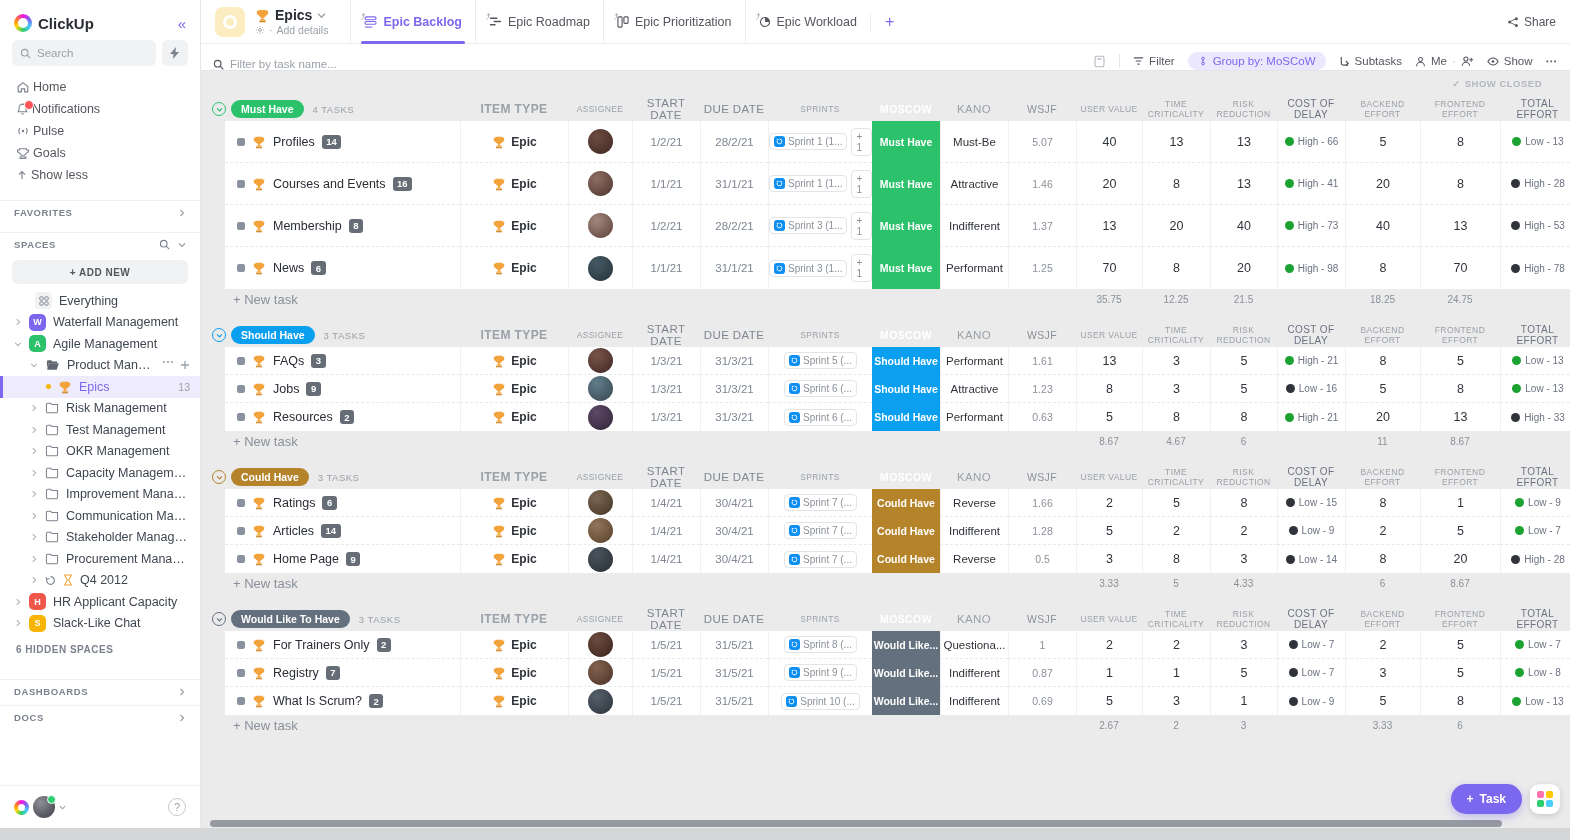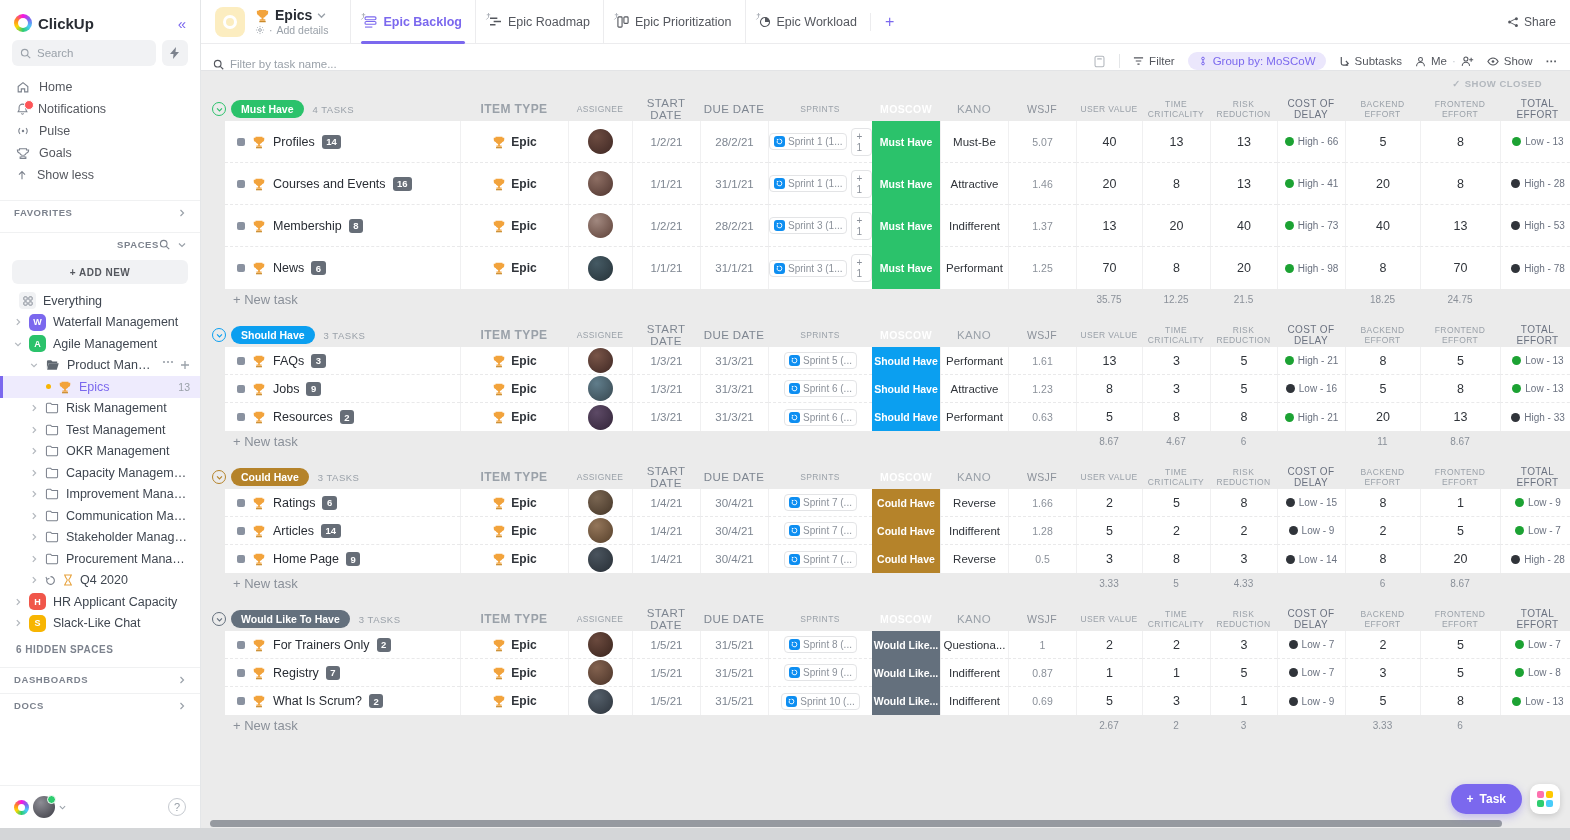--- a/index.html
+++ b/index.html
@@ -17,7 +17,7 @@
   .sb-search-row { display:flex; gap:6px; padding:0 12px 10px 12px; }
   .sb-search { flex:1; display:flex; align-items:center; gap:6px; background:#f1f2f4; border-radius:6px; height:26px; padding:0 8px; color:#9aa1a9; font-size:11.5px; }
   .sb-bolt { width:26px; height:26px; background:#f1f2f4; border-radius:6px; display:flex; align-items:center; justify-content:center; }
-  .nav-item { display:flex; align-items:center; gap:9px; padding:4px 16px; font-size:12.5px; color:#54575e; height:22px; cursor:pointer; position:relative; }
+  .nav-item { display:flex; align-items:center; gap:3px; padding:4px 16px; font-size:12.5px; color:#54575e; height:22px; cursor:pointer; position:relative; }
   .nav-item svg { flex:0 0 auto; }
   .badge-dot { position:absolute; left:24px; top:2px; width:10px; height:10px; background:#fd5558; border-radius:50%; border:1.5px solid #fff; }
   .sb-section { display:flex; align-items:center; justify-content:space-between; padding:6px 14px; margin-top:14px; border-top:1px solid #f0f1f2; color:#7c828d; font-size:9.5px; font-weight:bold; letter-spacing:.6px; }

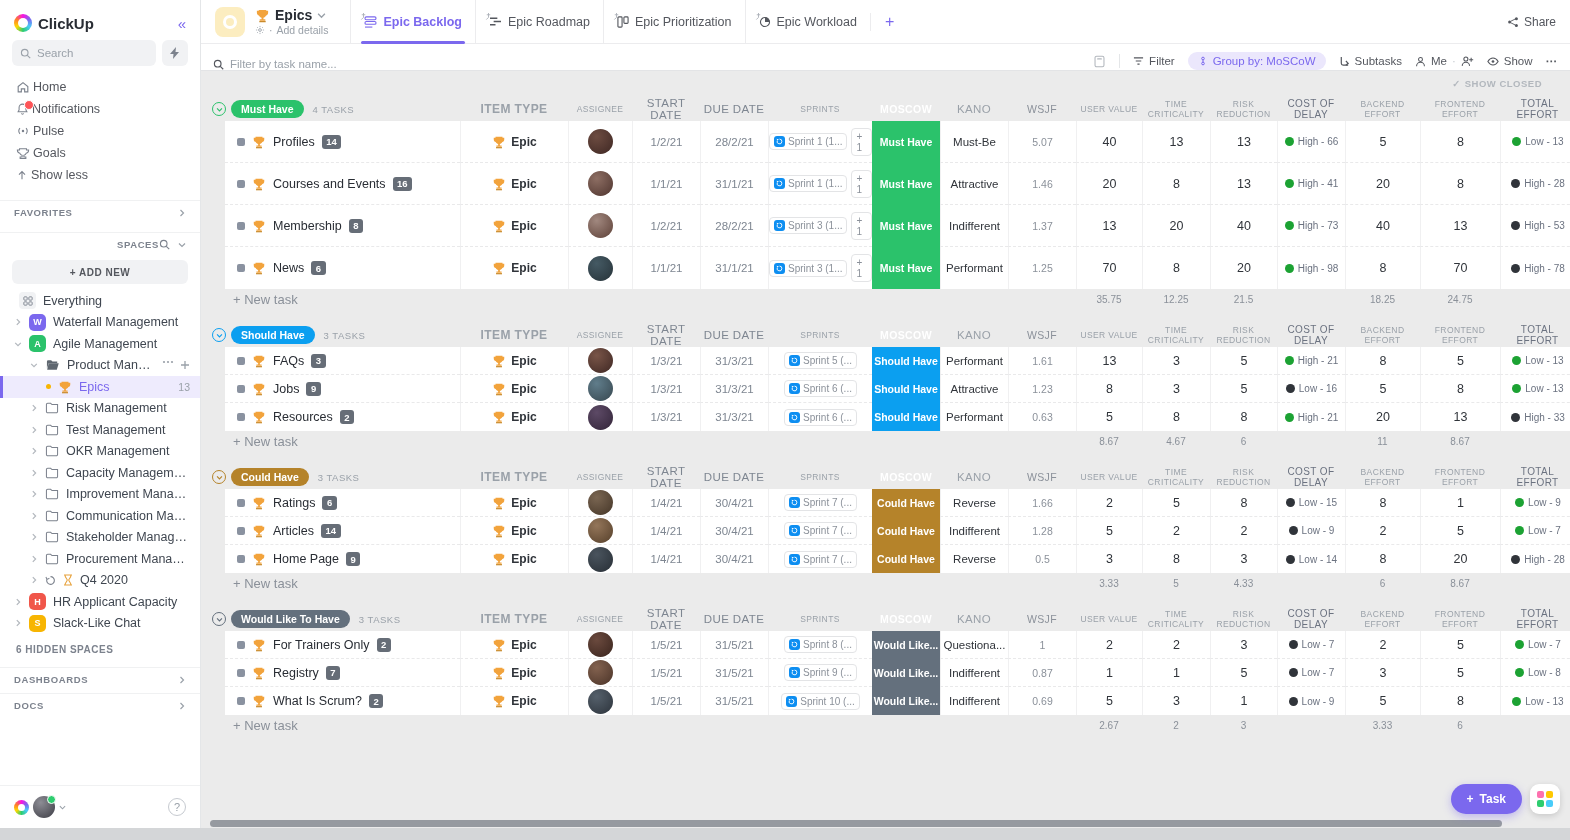--- a/index.html
+++ b/index.html
@@ -178,7 +178,7 @@
           <path d="M2.5 1L5.5 4 2.5 7" stroke="#9aa1a9" stroke-width="1.2" fill="none"></path>
         </svg>
     </div>
-    <div class="sb-section" style="margin-top:8px;justify-content:flex-end;">
+    <div class="sb-section" style="margin-top:8px;">
       <span>SPACES</span>
       <span class="right">
         <svg width="11" height="11" viewBox="0 0 14 14">

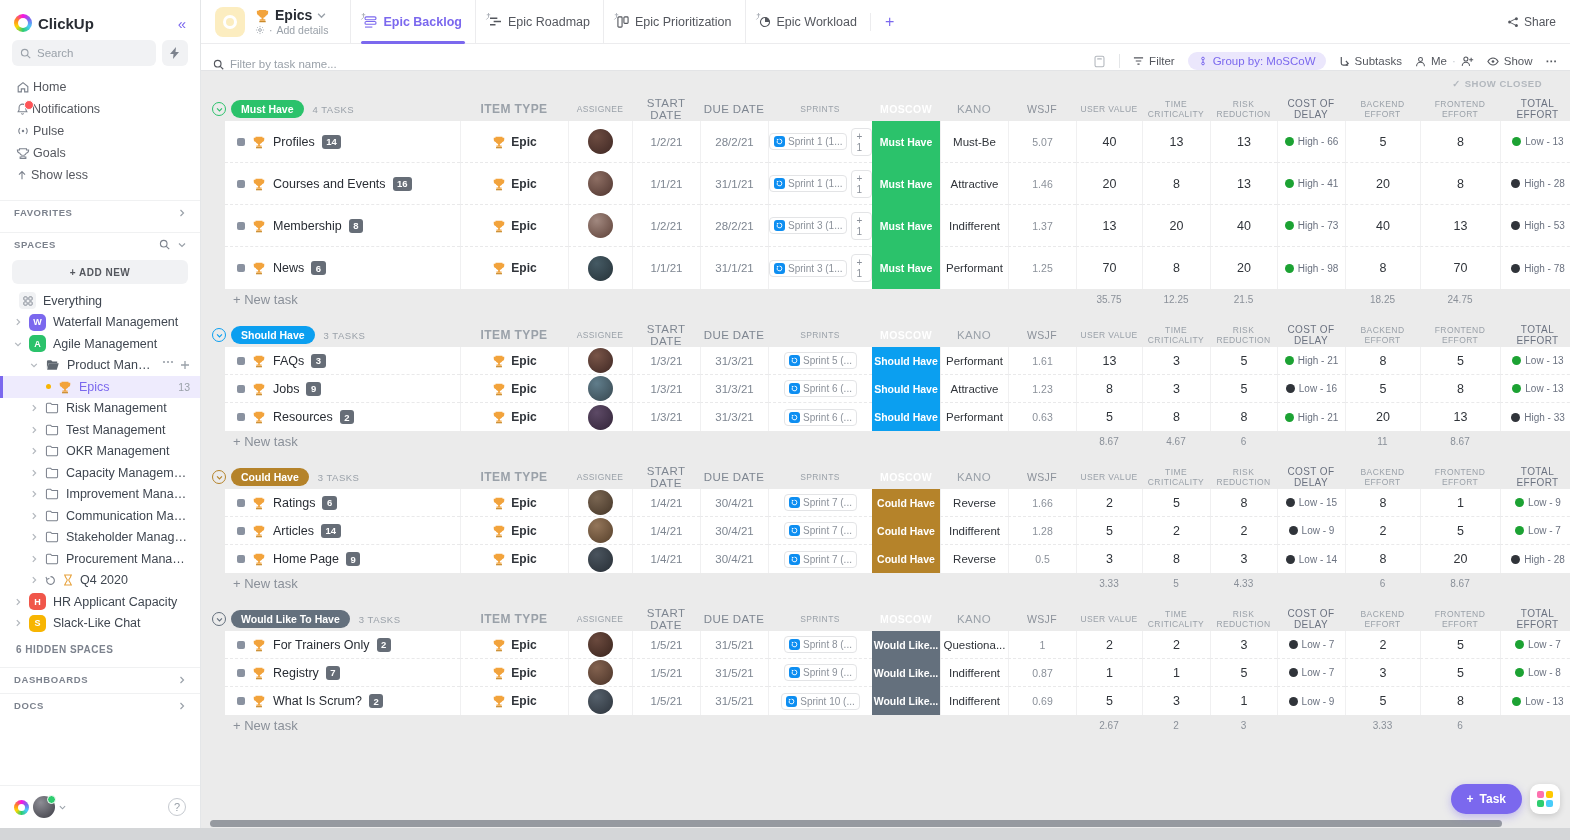--- a/index.html
+++ b/index.html
@@ -192,7 +192,7 @@
     </div>
     <div class="addnew">+ ADD NEW</div>
     <div class="tree" id="sb-tree">
-        <div class="tree-item" style="padding-left: 4px;">
+        <div class="tree-item" style="padding-left: 20px;">
           <span style="width:8px"></span>
           <span class="gridic">
             <svg width="10" height="10" viewBox="0 0 12 12">

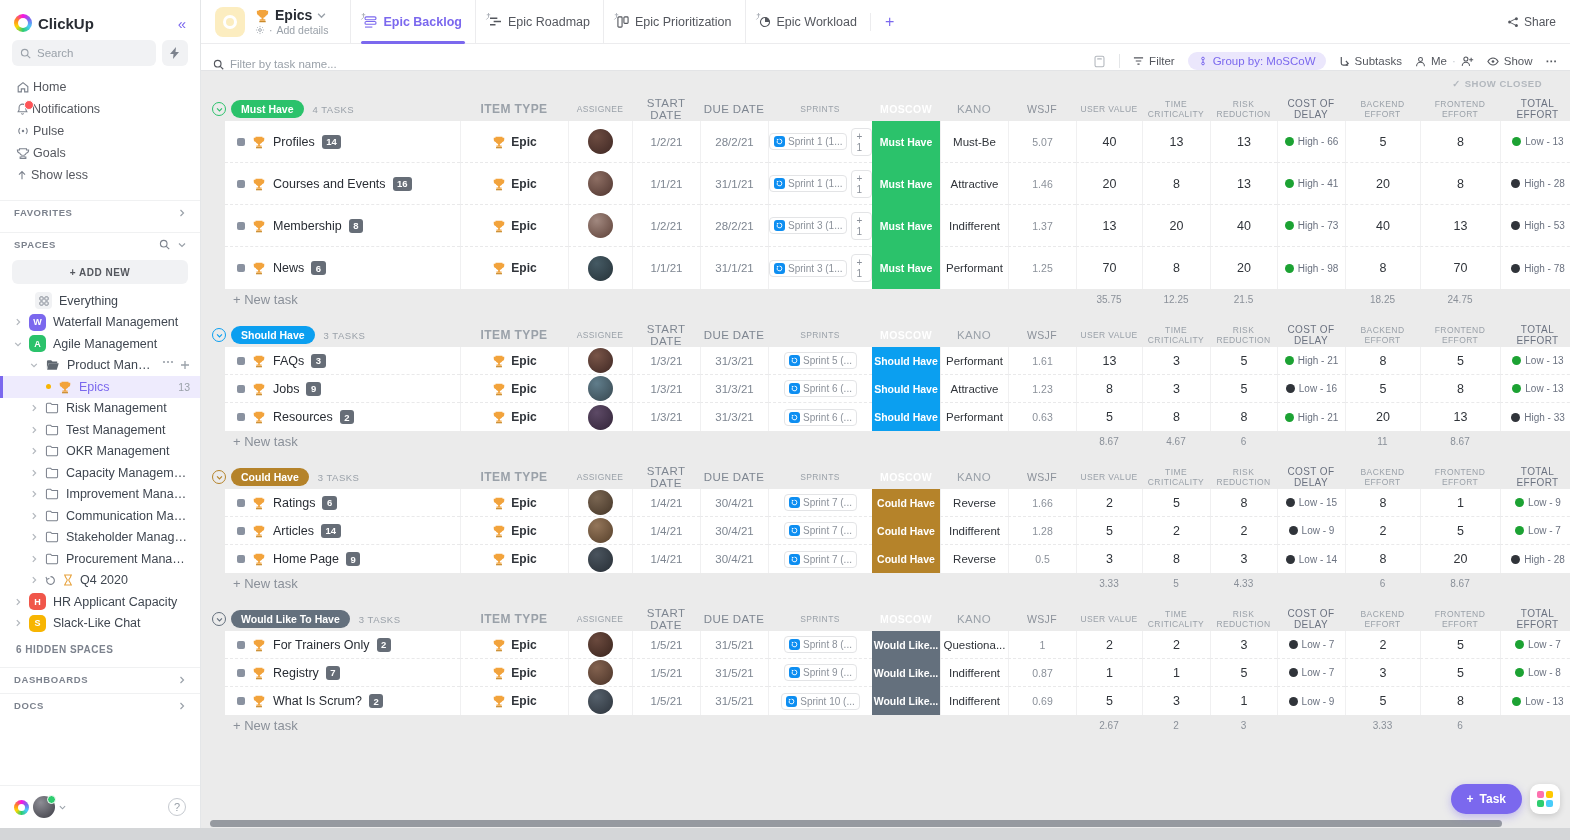--- a/index.html
+++ b/index.html
@@ -330,7 +330,7 @@
           <svg width="10" height="12" viewBox="0 0 10 12">
             <path d="M1 1h8M1 11h8M2 1c0 3 2.2 3.6 2.2 5S2 9 2 11M8 1c0 3-2.2 3.6-2.2 5S8 9 8 11" stroke="#e7a23c" stroke-width="1.1" fill="none"></path>
           </svg>
-          <span class="lbl">Q4 2020</span>
+          <span class="lbl">Q4 2012</span>
         </div>
         <div class="tree-item" style="padding-left: 14px;">
           <svg width="8" height="8" viewBox="0 0 8 8">

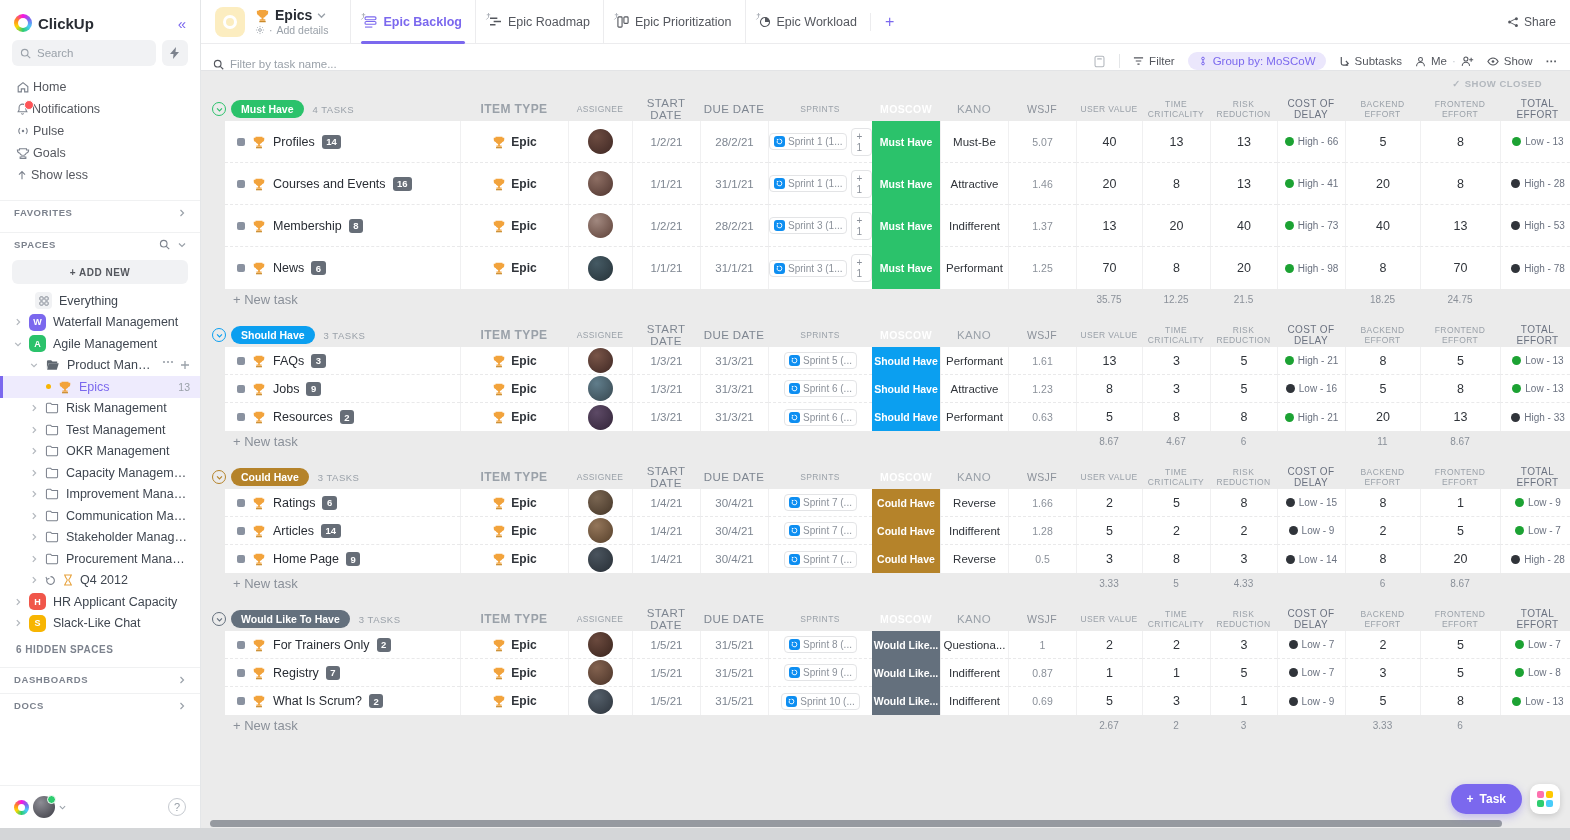--- a/index.html
+++ b/index.html
@@ -348,7 +348,7 @@
         </div>
       </div>
     <div class="hidden-spaces">6 HIDDEN SPACES</div>
-    <div class="sb-section" style="margin-top:2px;">
+    <div class="sb-section" style="margin-top:14px;">
       <span>DASHBOARDS</span>
       <svg width="8" height="8" viewBox="0 0 8 8">
           <path d="M2.5 1L5.5 4 2.5 7" stroke="#9aa1a9" stroke-width="1.2" fill="none"></path>

